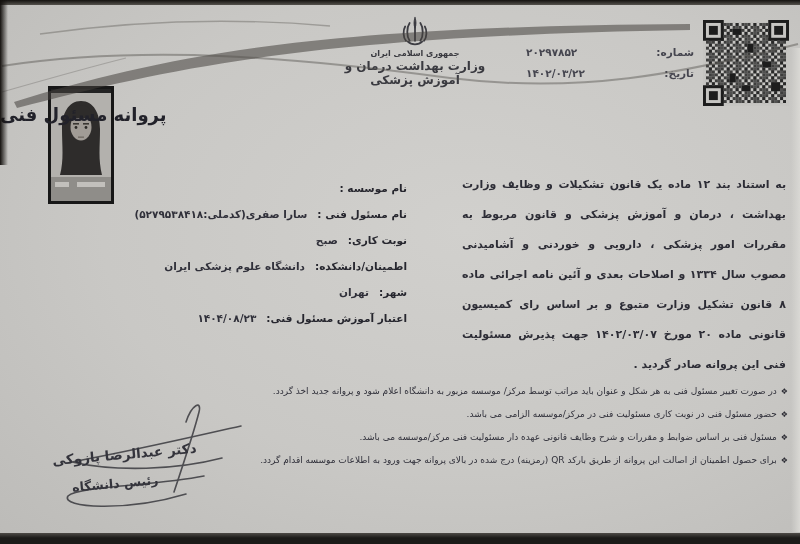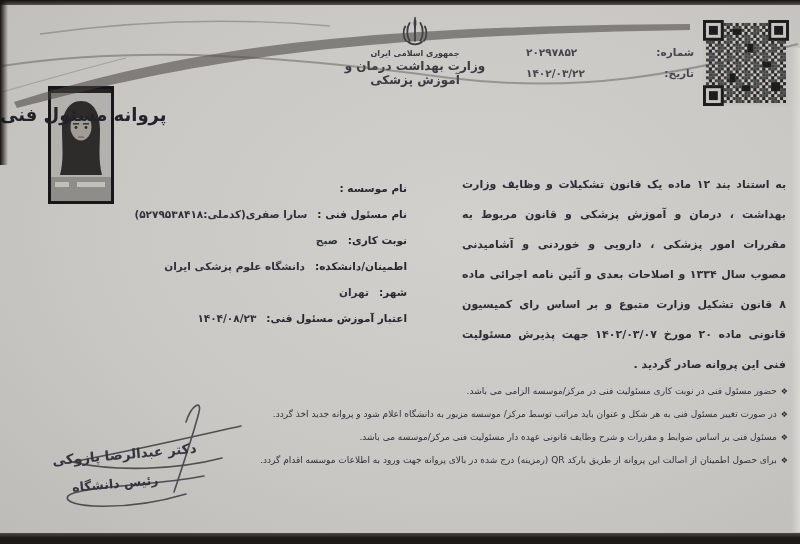--- a/index.html
+++ b/index.html
@@ -193,10 +193,10 @@
 
     <div class="notes">
       <div class="note">
+        <span class="bullet">❖</span><span>در صورت تغییر مسئول فنی به هر شکل و عنوان باید مراتب توسط مرکز/ موسسه مزبور به دانشگاه اعلام شود و پروانه جدید اخذ گردد.</span>
+      </div>
+      <div class="note">
         <span class="bullet">❖</span><span>حضور مسئول فنی در نوبت کاری مسئولیت فنی در مرکز/موسسه الزامی می باشد.</span>
-      </div>
-      <div class="note">
-        <span class="bullet">❖</span><span>در صورت تغییر مسئول فنی به هر شکل و عنوان باید مراتب توسط مرکز/ موسسه مزبور به دانشگاه اعلام شود و پروانه جدید اخذ گردد.</span>
       </div>
       <div class="note">
         <span class="bullet">❖</span><span>مسئول فنی بر اساس ضوابط و مقررات و شرح وظایف قانونی عهده دار مسئولیت فنی مرکز/موسسه می باشد.</span>

